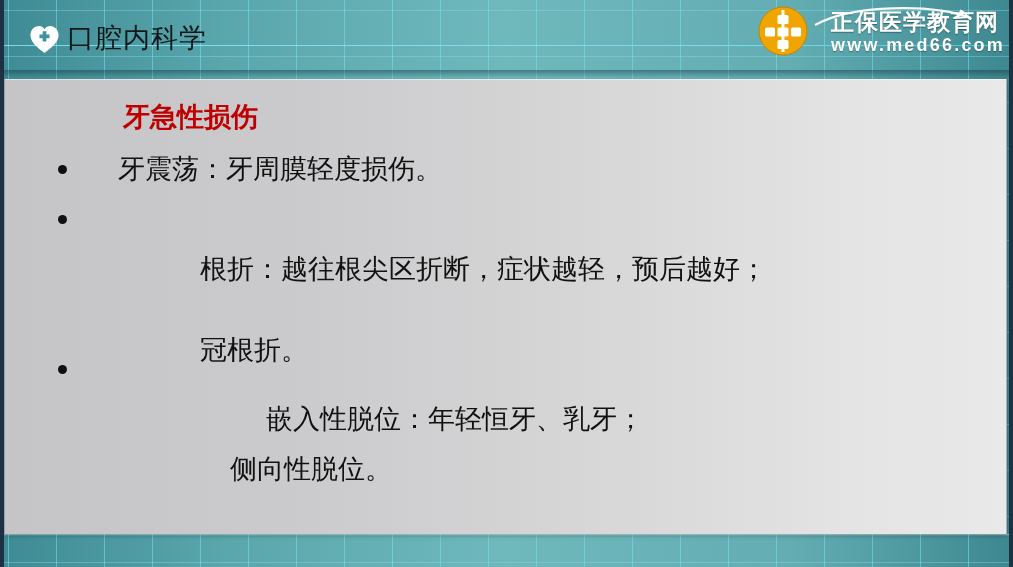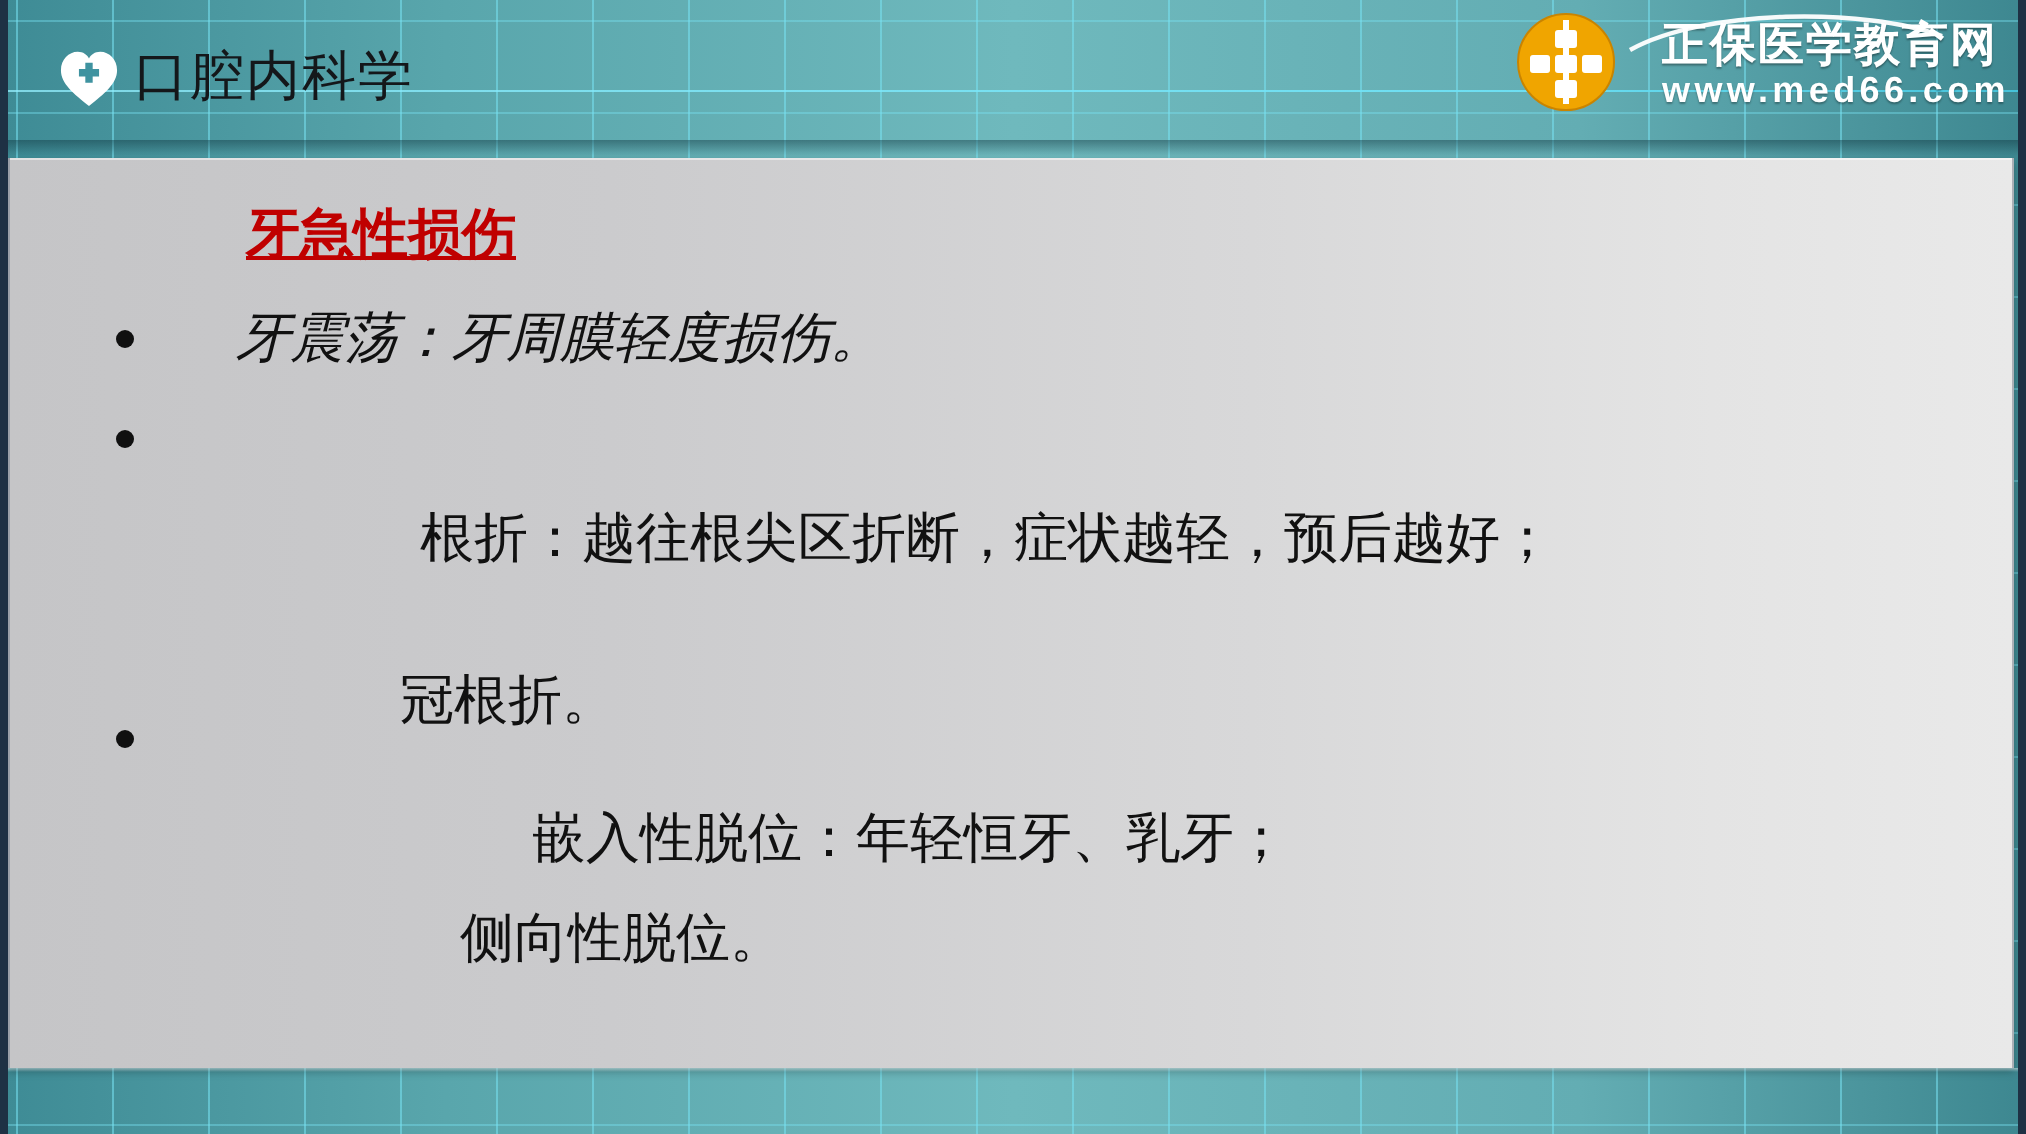--- a/index.html
+++ b/index.html
@@ -219,7 +219,7 @@
   <div id="content-panel">
     <div id="content-body">
 
-    <div class="line title-red" style="left: 118px; top: 21px; text-decoration: underline;">牙急性损伤</div>
+    <div class="line title-red" style="left: 118px; top: 21px;">牙急性损伤</div>
         <span class="bullet-dot" style="top: 86px;"></span>
         <div class="line" style="left: 113px; top: 73px; font-style: italic;">牙震荡：牙周膜轻度损伤。</div>
         <span class="bullet-dot" style="top: 136px;"></span>

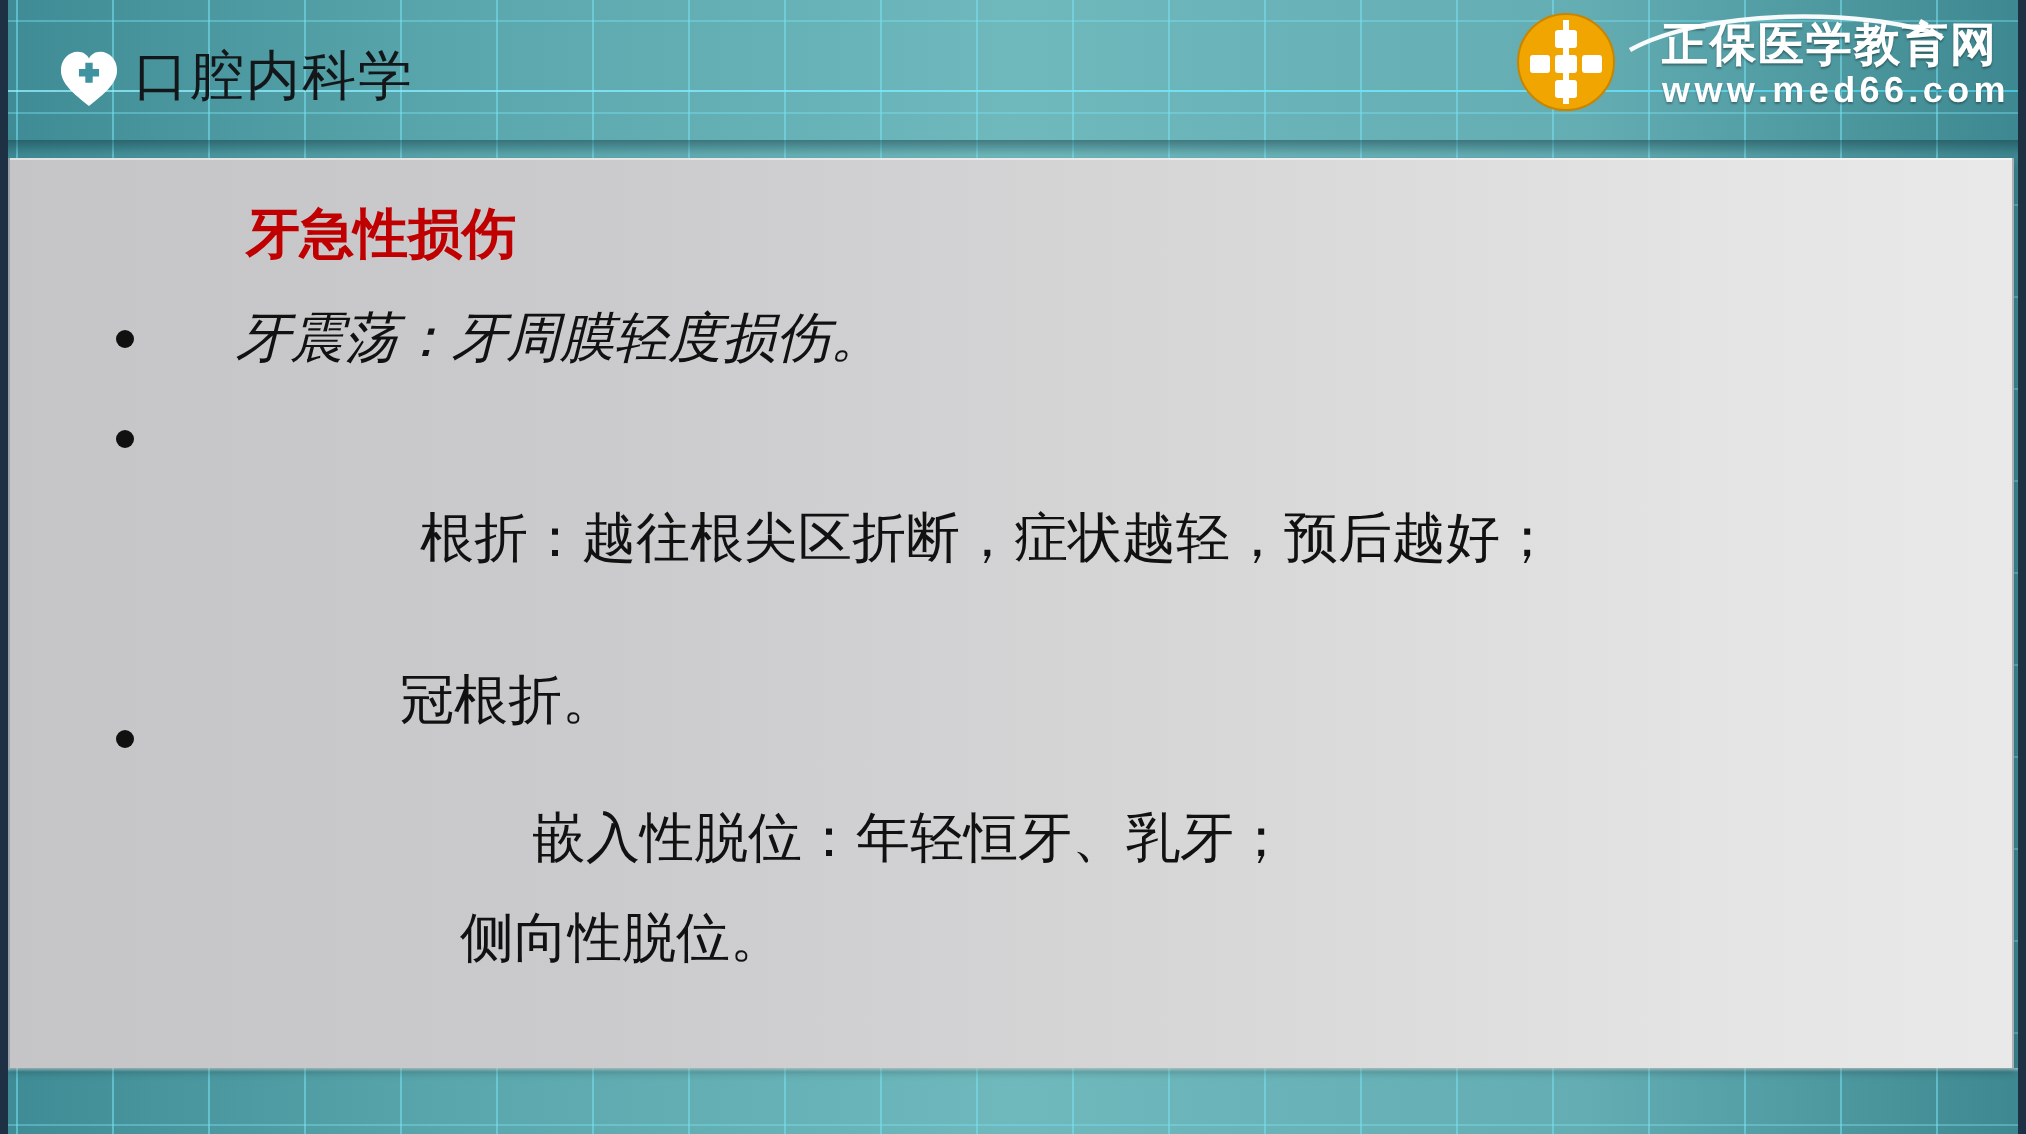--- a/index.html
+++ b/index.html
@@ -221,7 +221,7 @@
 
     <div class="line title-red" style="left: 118px; top: 21px;">牙急性损伤</div>
         <span class="bullet-dot" style="top: 86px;"></span>
-        <div class="line" style="left: 113px; top: 73px; font-style: italic;">牙震荡：牙周膜轻度损伤。</div>
+        <div class="line" style="left: 113px; top: 73px;">牙震荡：牙周膜轻度损伤。</div>
         <span class="bullet-dot" style="top: 136px;"></span>
         <div class="line" style="left: 205px; top: 173px;">根折：越往根尖区折断，症状越轻，预后越好；</div>
         <div class="line" style="left: 195px; top: 229px; margin-top: 25px;">冠根折。</div>

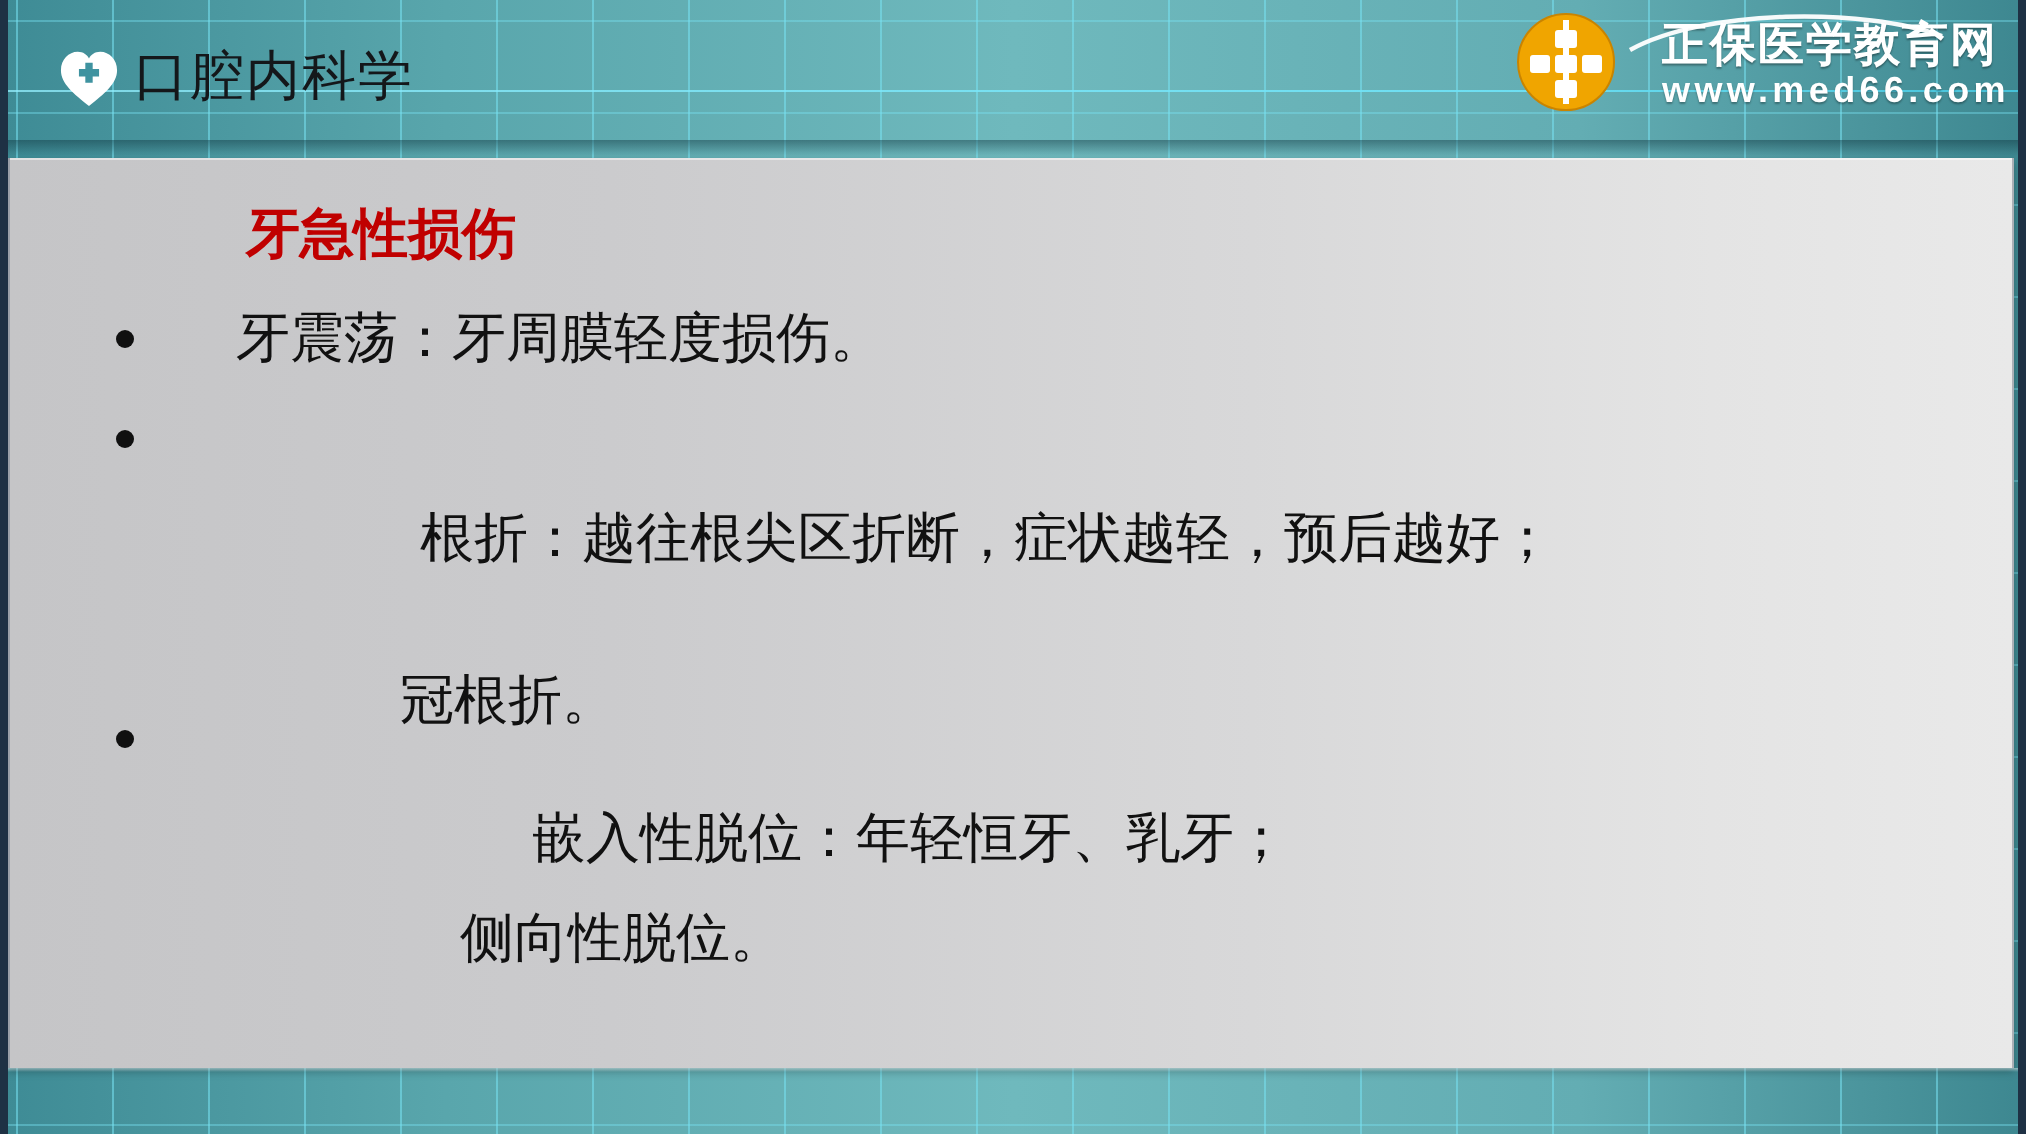--- a/index.html
+++ b/index.html
@@ -223,7 +223,7 @@
         <span class="bullet-dot" style="top: 86px;"></span>
         <div class="line" style="left: 113px; top: 73px;">牙震荡：牙周膜轻度损伤。</div>
         <span class="bullet-dot" style="top: 136px;"></span>
-        <div class="line" style="left: 205px; top: 173px;">根折：越往根尖区折断，症状越轻，预后越好；</div>
+        <div class="line" style="left: 195px; top: 173px;">根折：越往根尖区折断，症状越轻，预后越好；</div>
         <div class="line" style="left: 195px; top: 229px; margin-top: 25px;">冠根折。</div>
         <span class="bullet-dot" style="top: 286px;"></span>
         <div class="line" style="left: 225px; top: 323px; margin-left: 36px;">嵌入性脱位：年轻恒牙、乳牙；</div>

